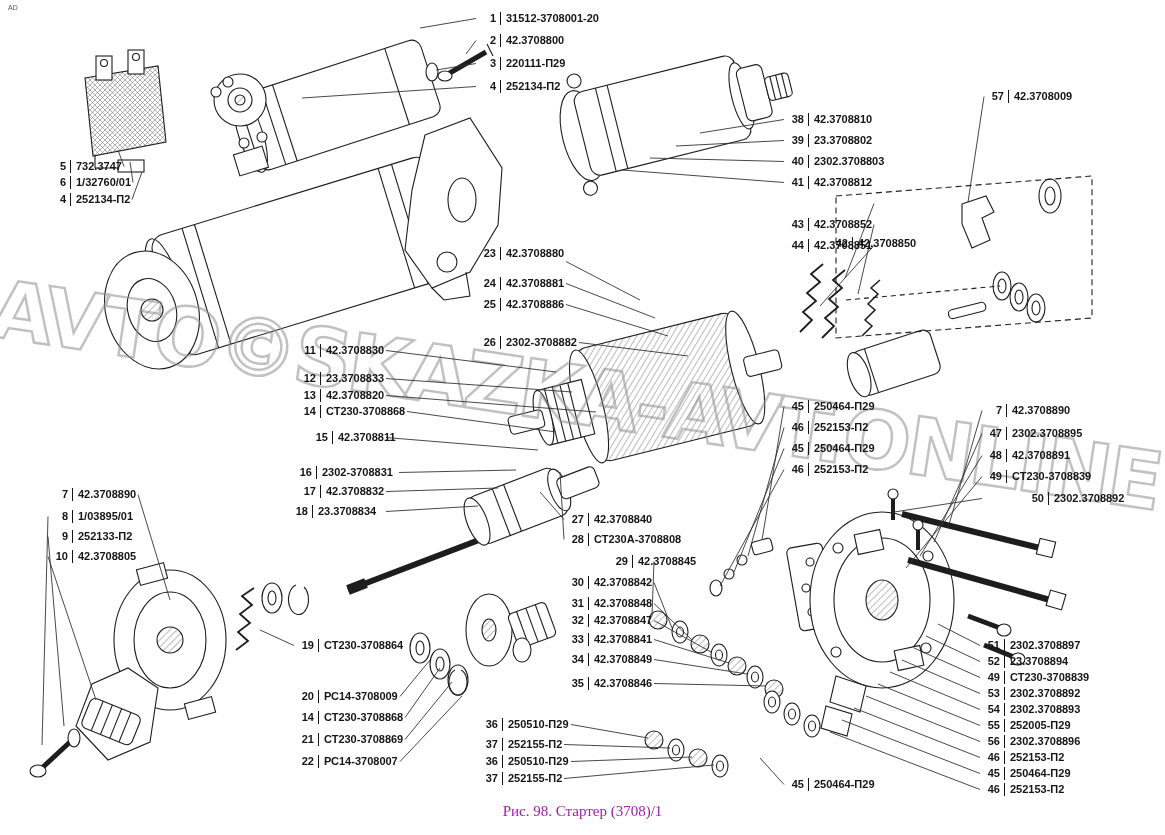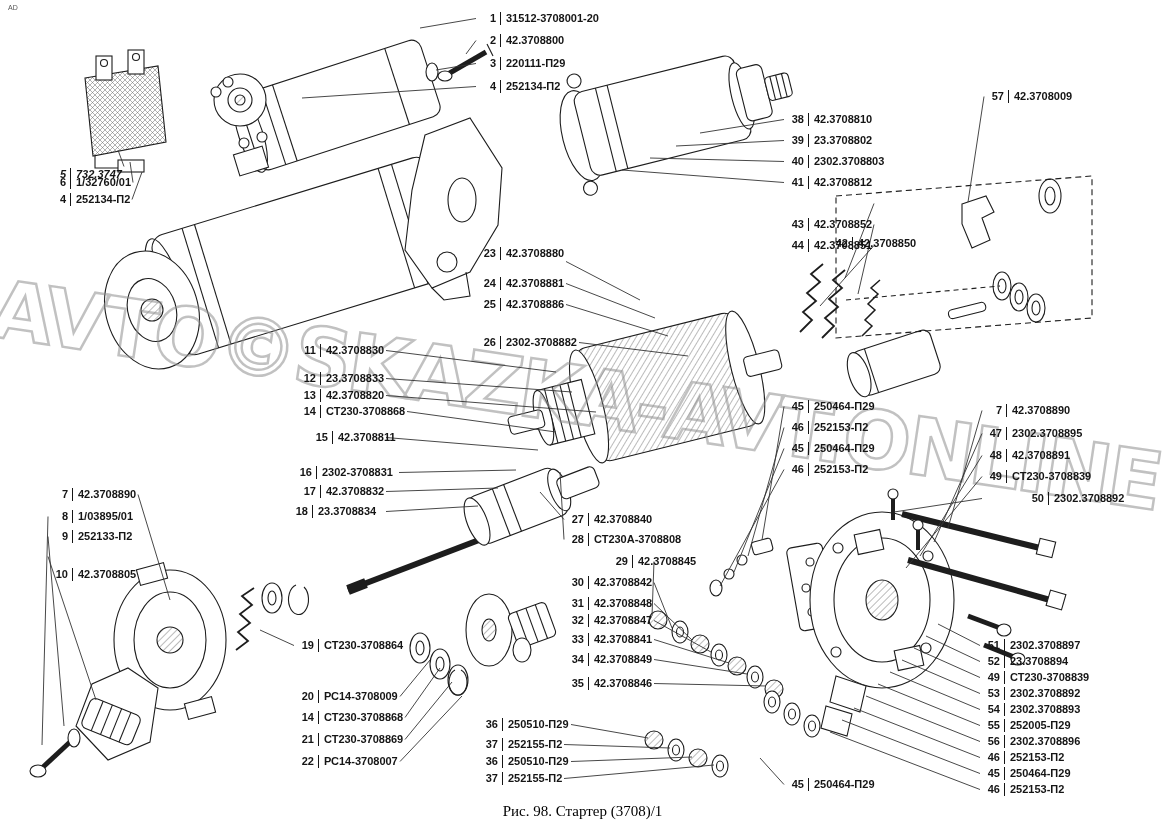--- a/index.html
+++ b/index.html
@@ -354,7 +354,7 @@
       <div class="callout" style="left: 830px; top: 197px; margin-top: 40px;"><span class="num">42</span><span class="part">42.3708850</span></div>
       <div class="callout" style="left: 786px; top: 218px;"><span class="num">43</span><span class="part">42.3708852</span></div>
       <div class="callout" style="left: 786px; top: 239px;"><span class="num">44</span><span class="part">42.3708851</span></div>
-      <div class="callout" style="left: 48px; top: 168px; font-style: italic;"><span class="num">5</span><span class="part">732.3747</span></div>
+      <div class="callout" style="left: 48px; top: 160px;"><span class="num">5</span><span class="part">732.3747</span></div>
       <div class="callout" style="left: 48px; top: 176px;"><span class="num">6</span><span class="part">1/32760/01</span></div>
       <div class="callout" style="left: 48px; top: 193px;"><span class="num">4</span><span class="part">252134-П2</span></div>
       <div class="callout" style="left: 478px; top: 247px;"><span class="num">23</span><span class="part">42.3708880</span></div>

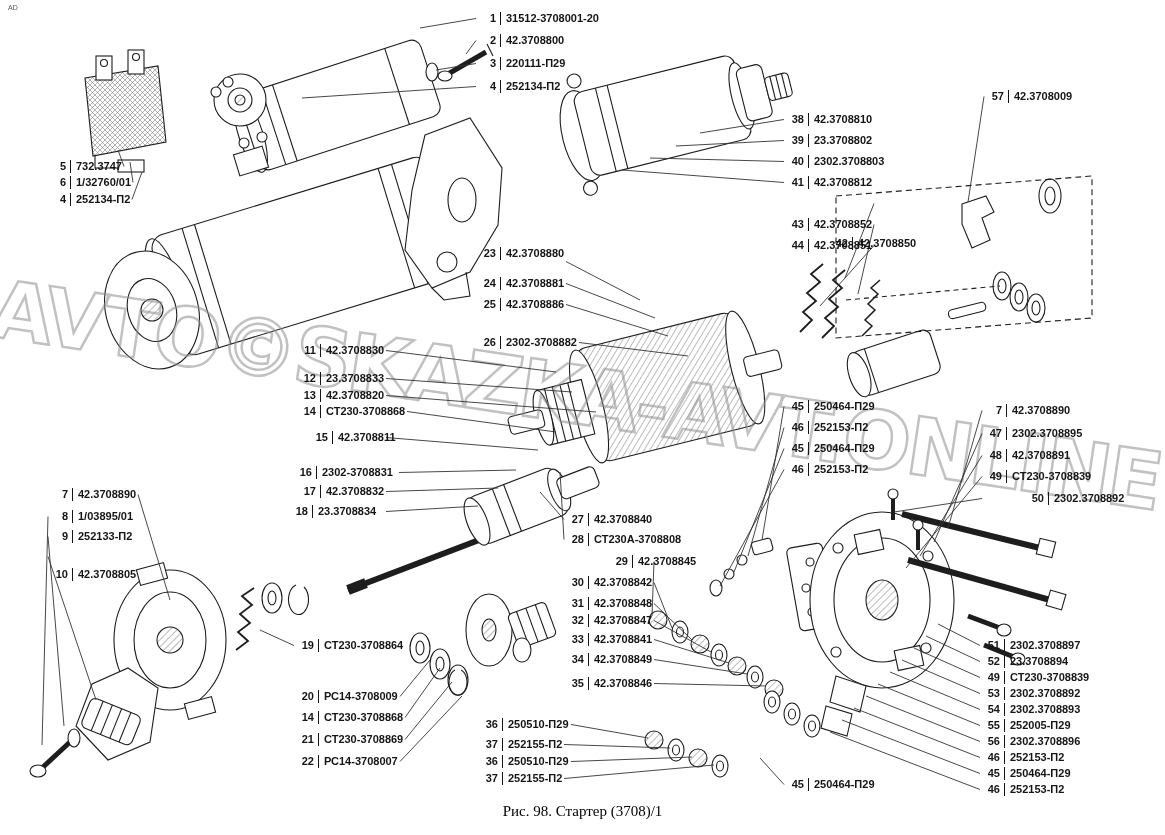--- a/index.html
+++ b/index.html
@@ -381,7 +381,7 @@
       <div class="callout" style="left: 50px; top: 488px;"><span class="num">7</span><span class="part">42.3708890</span></div>
       <div class="callout" style="left: 50px; top: 510px;"><span class="num">8</span><span class="part">1/03895/01</span></div>
       <div class="callout" style="left: 50px; top: 530px;"><span class="num">9</span><span class="part">252133-П2</span></div>
-      <div class="callout" style="left: 50px; top: 550px; margin-top: 18px;"><span class="num">10</span><span class="part">42.3708805</span></div>
+      <div class="callout" style="left: 50px; top: 550px;"><span class="num">10</span><span class="part">42.3708805</span></div>
       <div class="callout" style="left: 566px; top: 513px;"><span class="num">27</span><span class="part">42.3708840</span></div>
       <div class="callout" style="left: 566px; top: 533px;"><span class="num">28</span><span class="part">СТ230А-3708808</span></div>
       <div class="callout" style="left: 566px; top: 555px; margin-left: 44px;"><span class="num">29</span><span class="part">42.3708845</span></div>

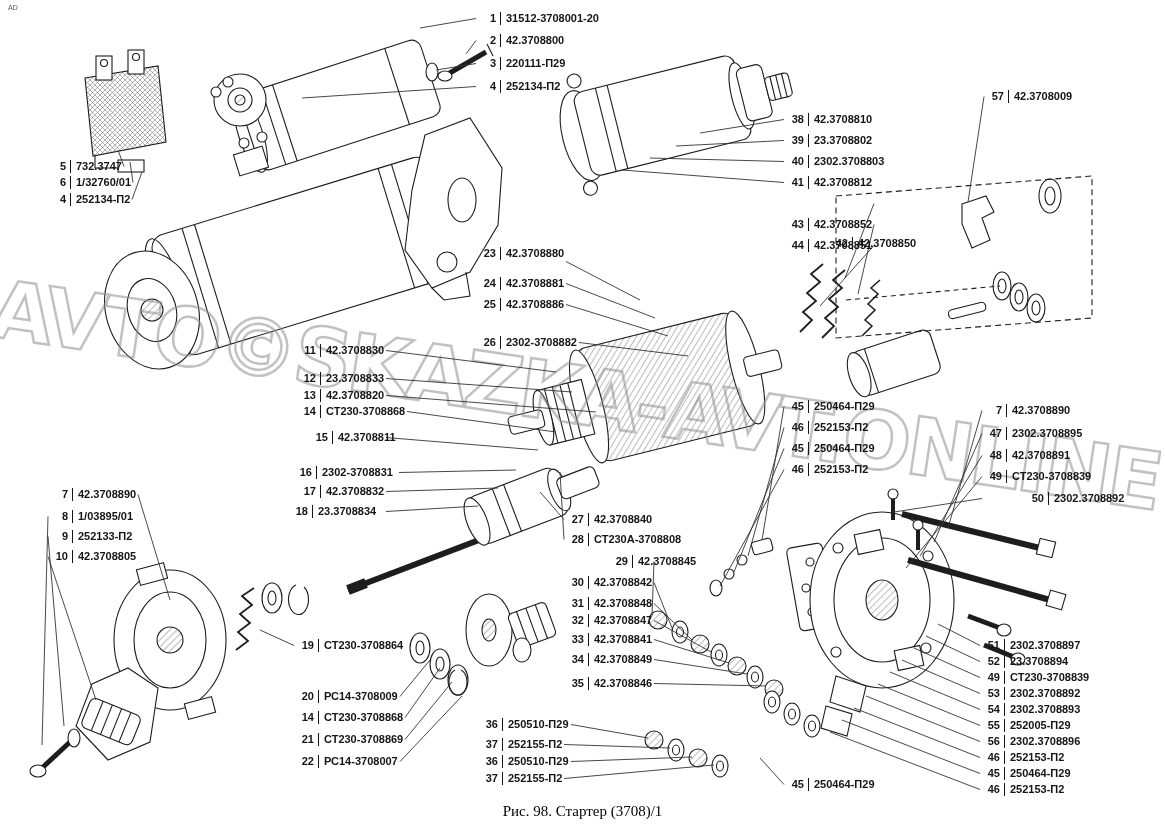--- a/index.html
+++ b/index.html
@@ -17,7 +17,7 @@
   .callout .num{display:inline-block;min-width:18px;text-align:right;}
   .callout .part{display:inline-block;border-left:1.6px solid var(--ink,#111111);margin-left:4px;padding-left:5px;}
   #caption{position:absolute;left:50%;top:803px;transform:translateX(-50%);z-index:5;
-           font-family:"Liberation Serif",serif;font-size:15px;color:#000000;}
+           font-family:"Liberation Serif",serif;font-size:15px;color:#a21caf;}
   #corner-mark{position:absolute;left:8px;top:4px;font-size:7px;color:#555;z-index:5;}
 </style>
 </head>

